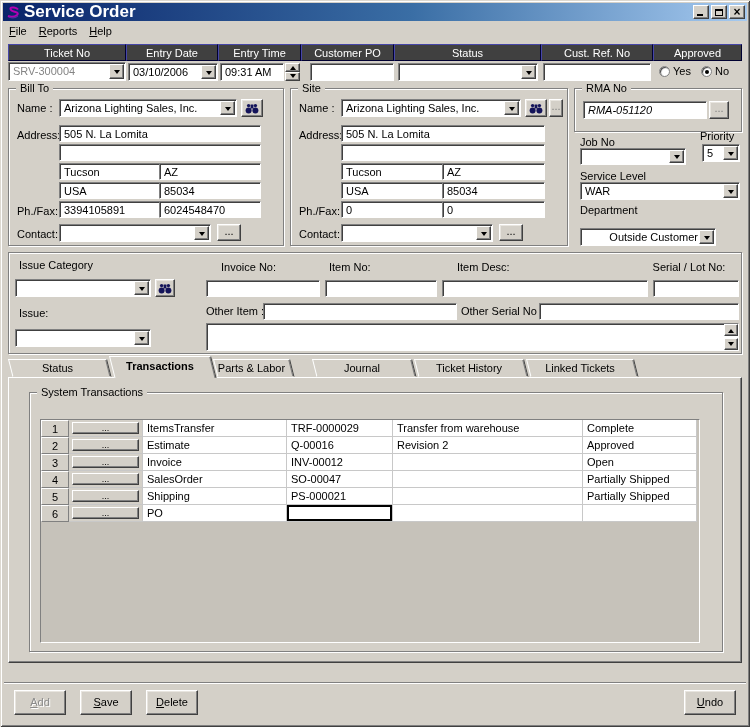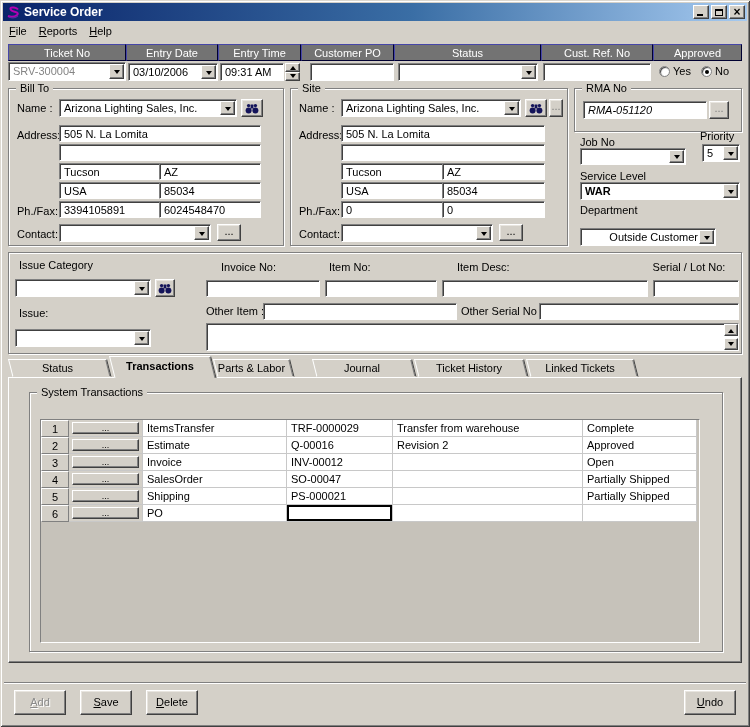--- a/index.html
+++ b/index.html
@@ -14,7 +14,7 @@
   .titlebar { position:absolute; left:3px; top:3px; right:3px; height:18px;
     background:linear-gradient(90deg,#0a246a,#3a6ea5 55%,#a6caf0);
     display:flex; align-items:center; padding:0 2px; }
-  .title { color:#fff; font-weight:bold; flex:1; padding-left:3px; font-size:12px; }
+  .title { color:#fff; font-weight:bold; flex:1; padding-left:3px; font-size:17px; }
   .appicon { width:16px; height:16px; display:flex; align-items:center; justify-content:center; }
   .wbtns { display:flex; gap:2px; }
   .wbtn { width:16px; height:14px; background:#d4d0c8;

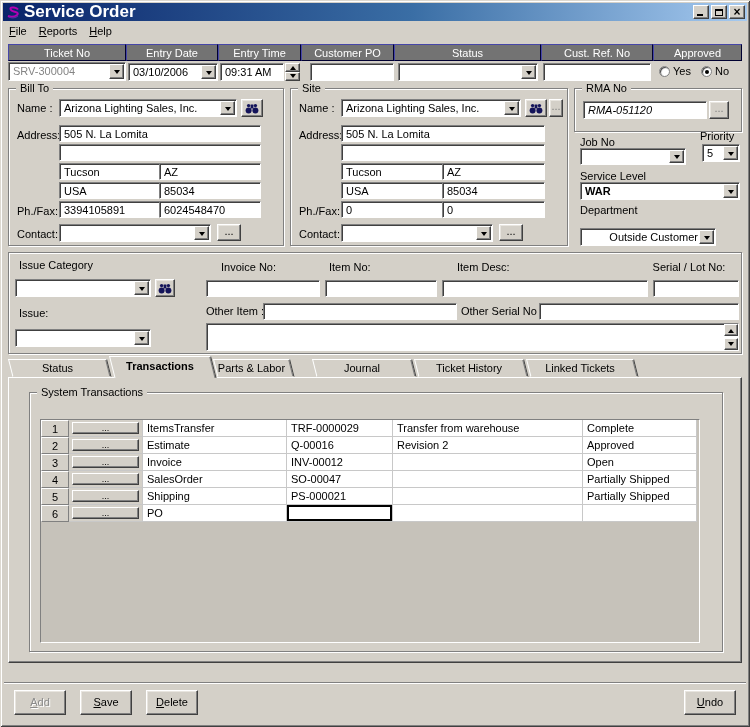--- a/index.html
+++ b/index.html
@@ -29,7 +29,7 @@
   .menuitem { display:inline-block; padding:2px 6px; }
   .menuitem::first-letter { text-decoration:underline; }
   
-  .hcell { position:absolute; height:17px; background:#737373; color:#fff; text-align:center;
+  .hcell { position:absolute; height:17px; background:#404040; color:#fff; text-align:center;
     line-height:16px; border:1px solid; border-color:#4646a8 #000030 #000030 #4646a8; overflow:hidden; white-space:nowrap; }
   
   .fld { position:absolute; background:#fff; border:1px solid; border-color:#808080 #fff #fff #808080;

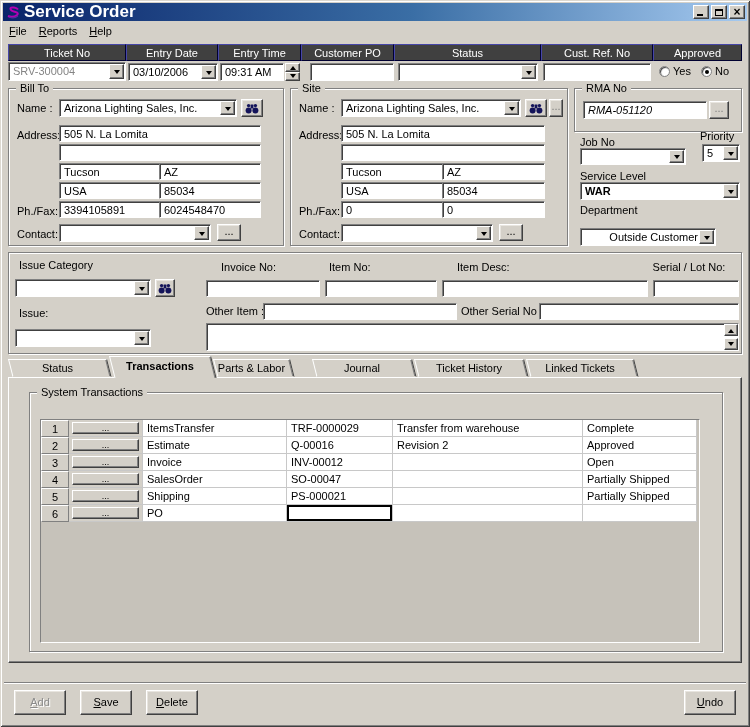--- a/index.html
+++ b/index.html
@@ -279,7 +279,7 @@
       </span>
   </div>
   <span class="lbl" style="left:580px;top:170px;">Service Level</span>
-  <div class="fld combo" style="left:580px;top:182px;width:160px;height:18px;font-weight:bold;">
+  <div class="fld combo" style="left:580px;top:182px;width:160px;height:18px;">
     <span>WAR</span>
     <span class="dd">
         <span class="tri-down"></span>

